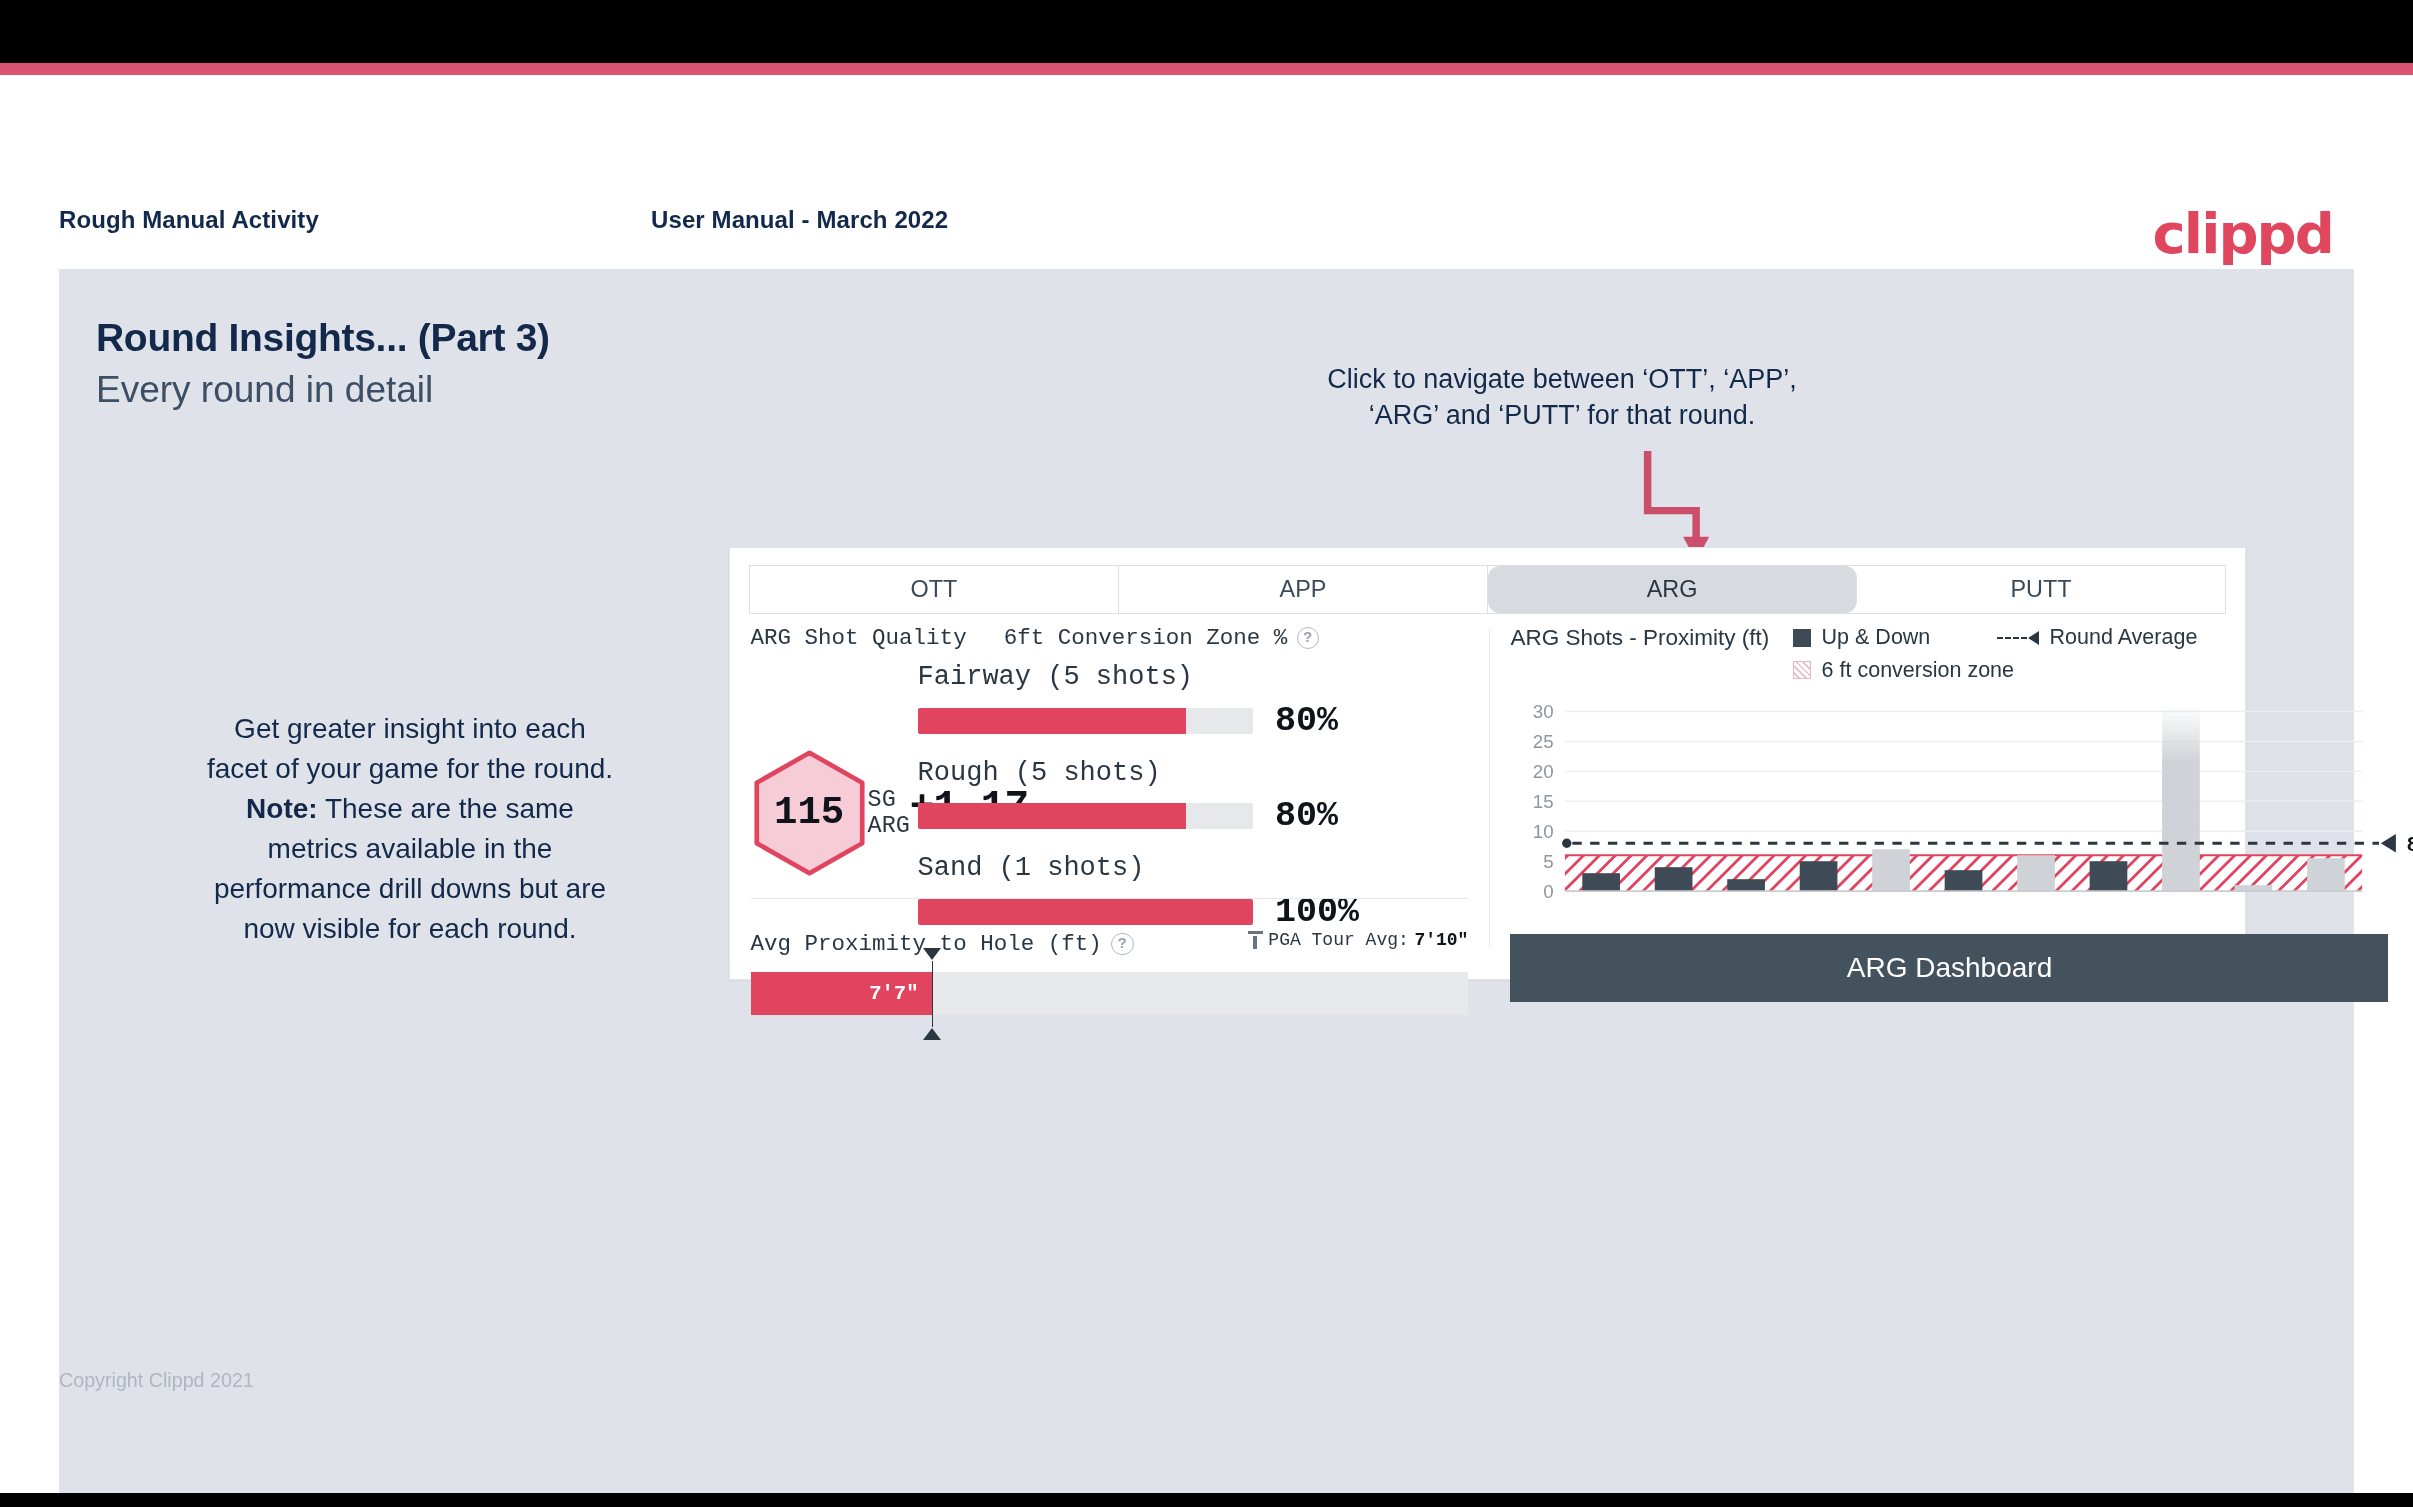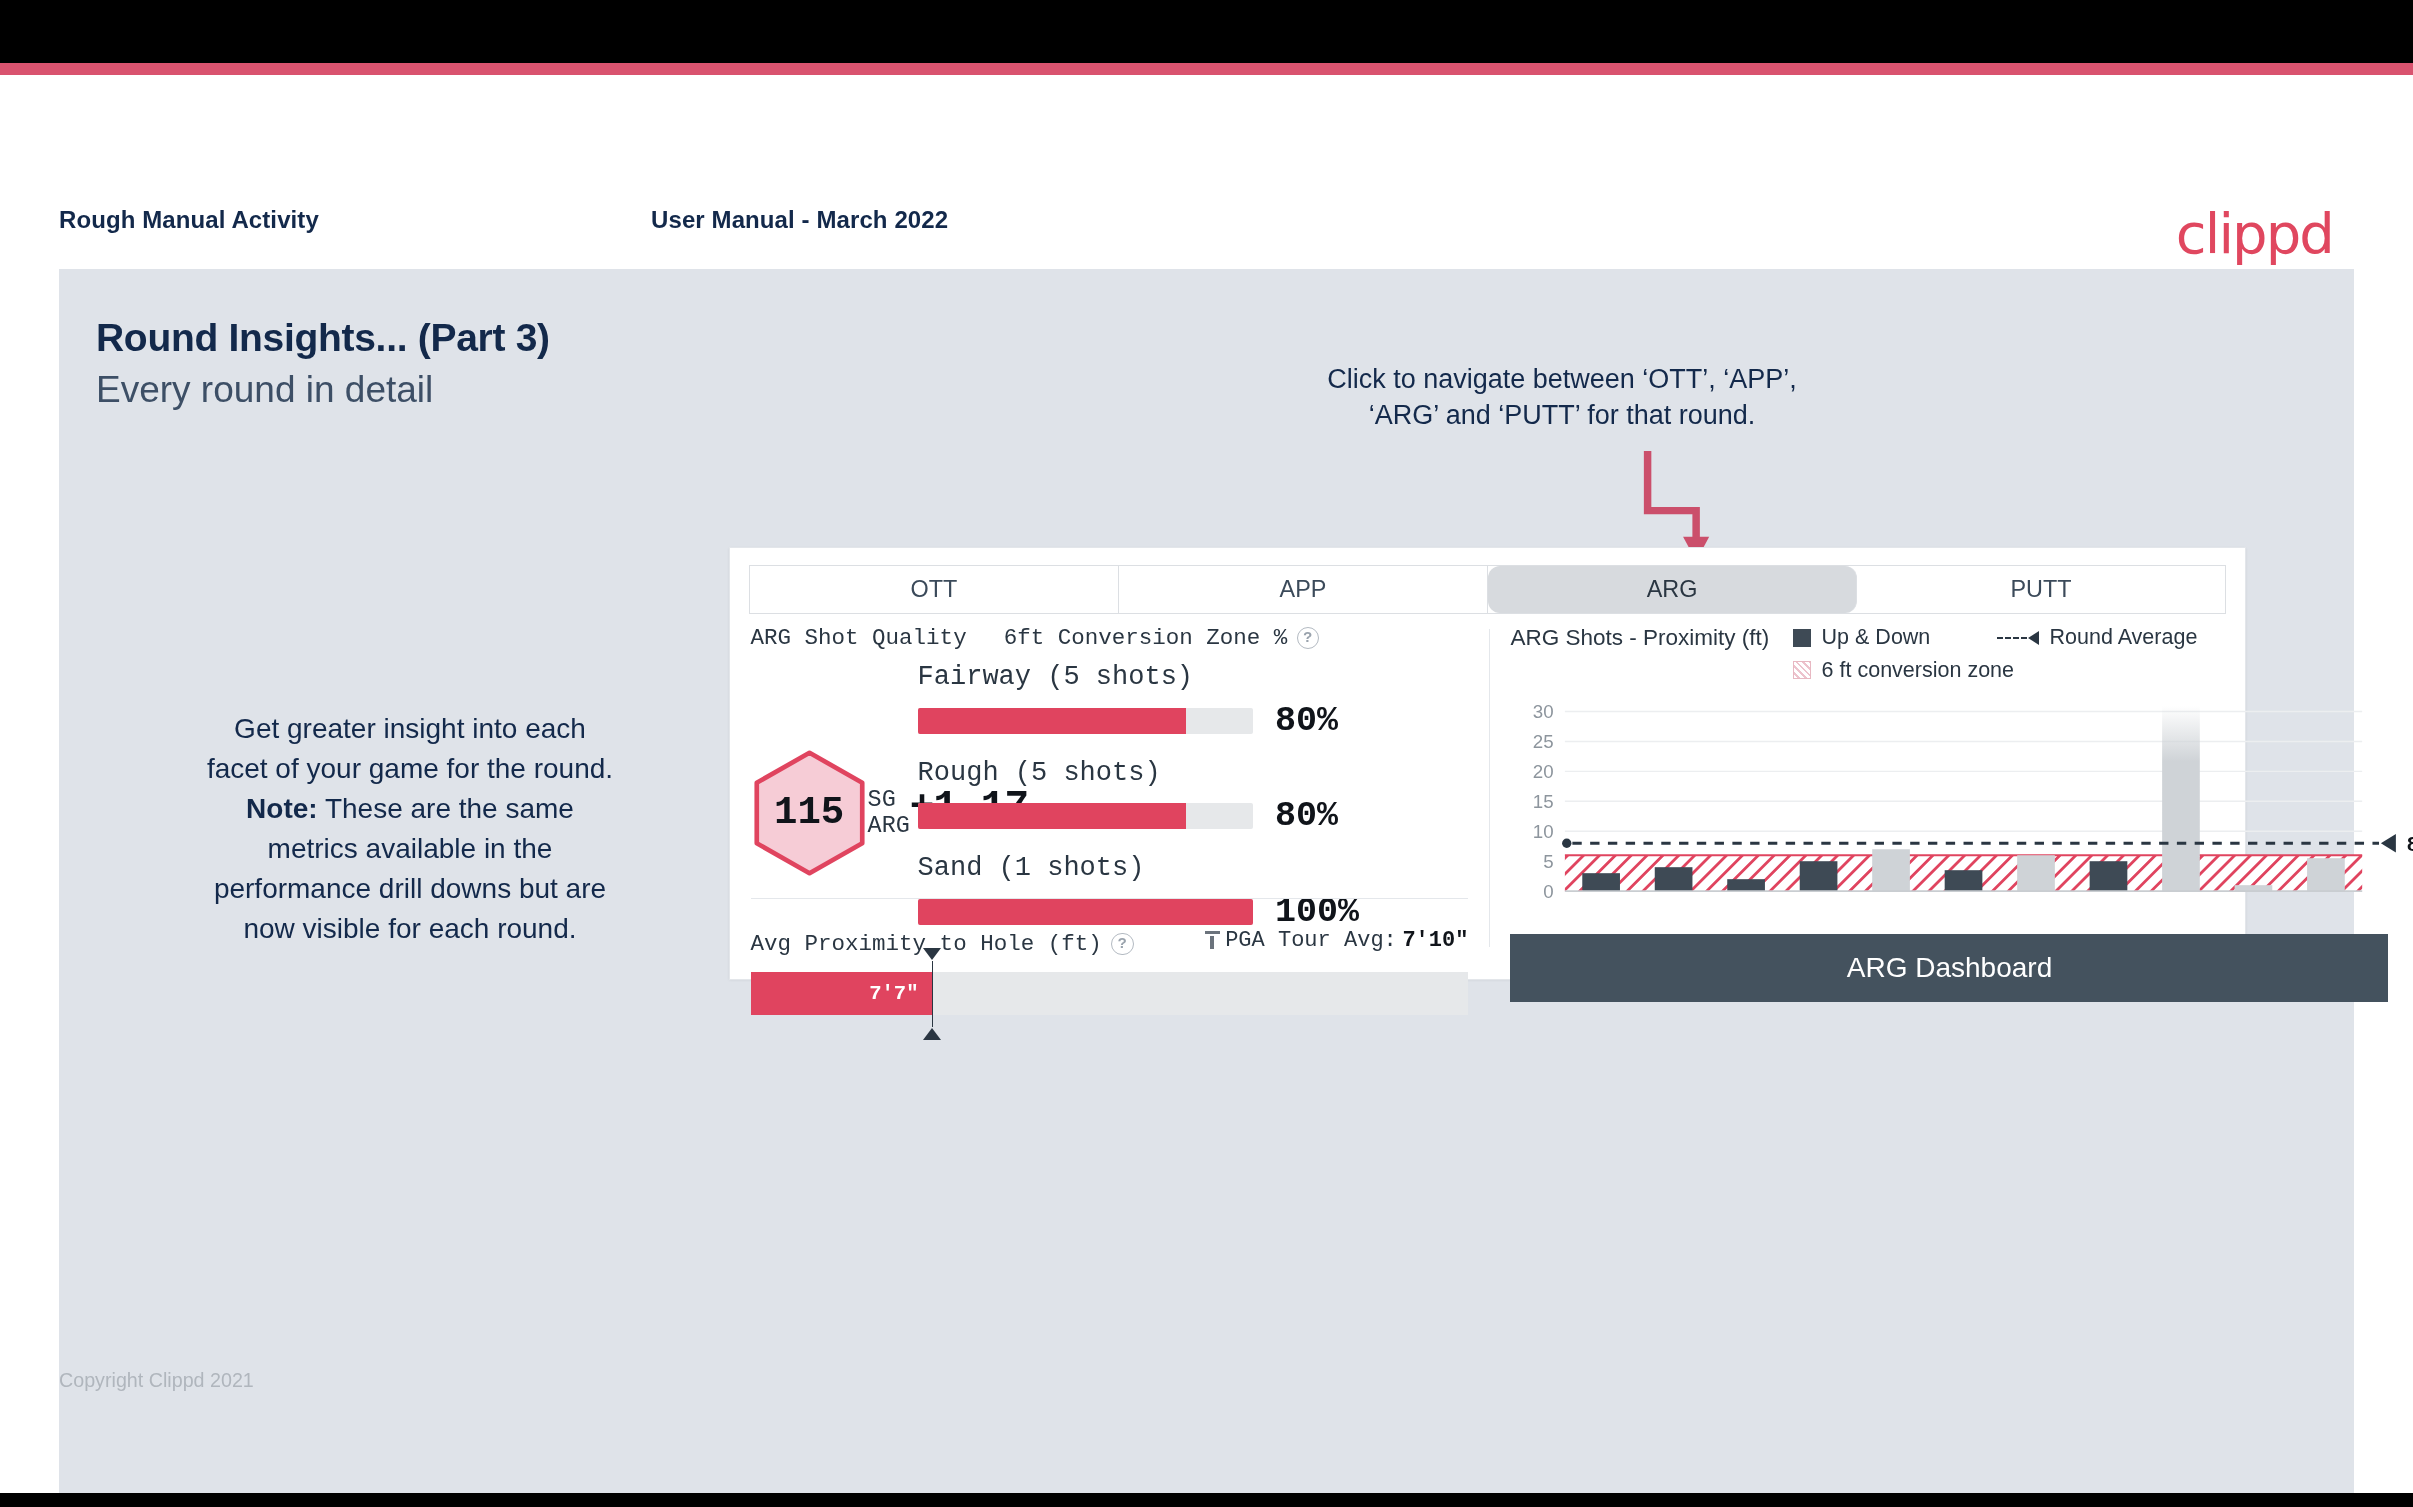--- a/index.html
+++ b/index.html
@@ -19,7 +19,7 @@
   .header { position:absolute; left:0; top:75px; width:2413px; height:164px; background:#ffffff; }
   .hdr-left  { position:absolute; left:59px;  top:131px; font-size:24px; color:#13294b; font-weight:600; letter-spacing:0.1px; }
   .hdr-mid   { position:absolute; left:651px; top:131px; font-size:24px; color:#13294b; font-weight:600; letter-spacing:0.1px; }
-  .logo { position:absolute; right:80px; top:131px; font-size:56px; font-weight:400; color:#e0475f;
+  .logo { position:absolute; right:80px; top:131px; font-size:56px; font-weight:700; color:#e0475f;
           letter-spacing:-1.9px; line-height:1; font-family:"DejaVu Sans", sans-serif; }
   .hdr-rule { position:absolute; left:59px; top:240px; width:2295px; height:2.8px; background:#d9536f; }
 

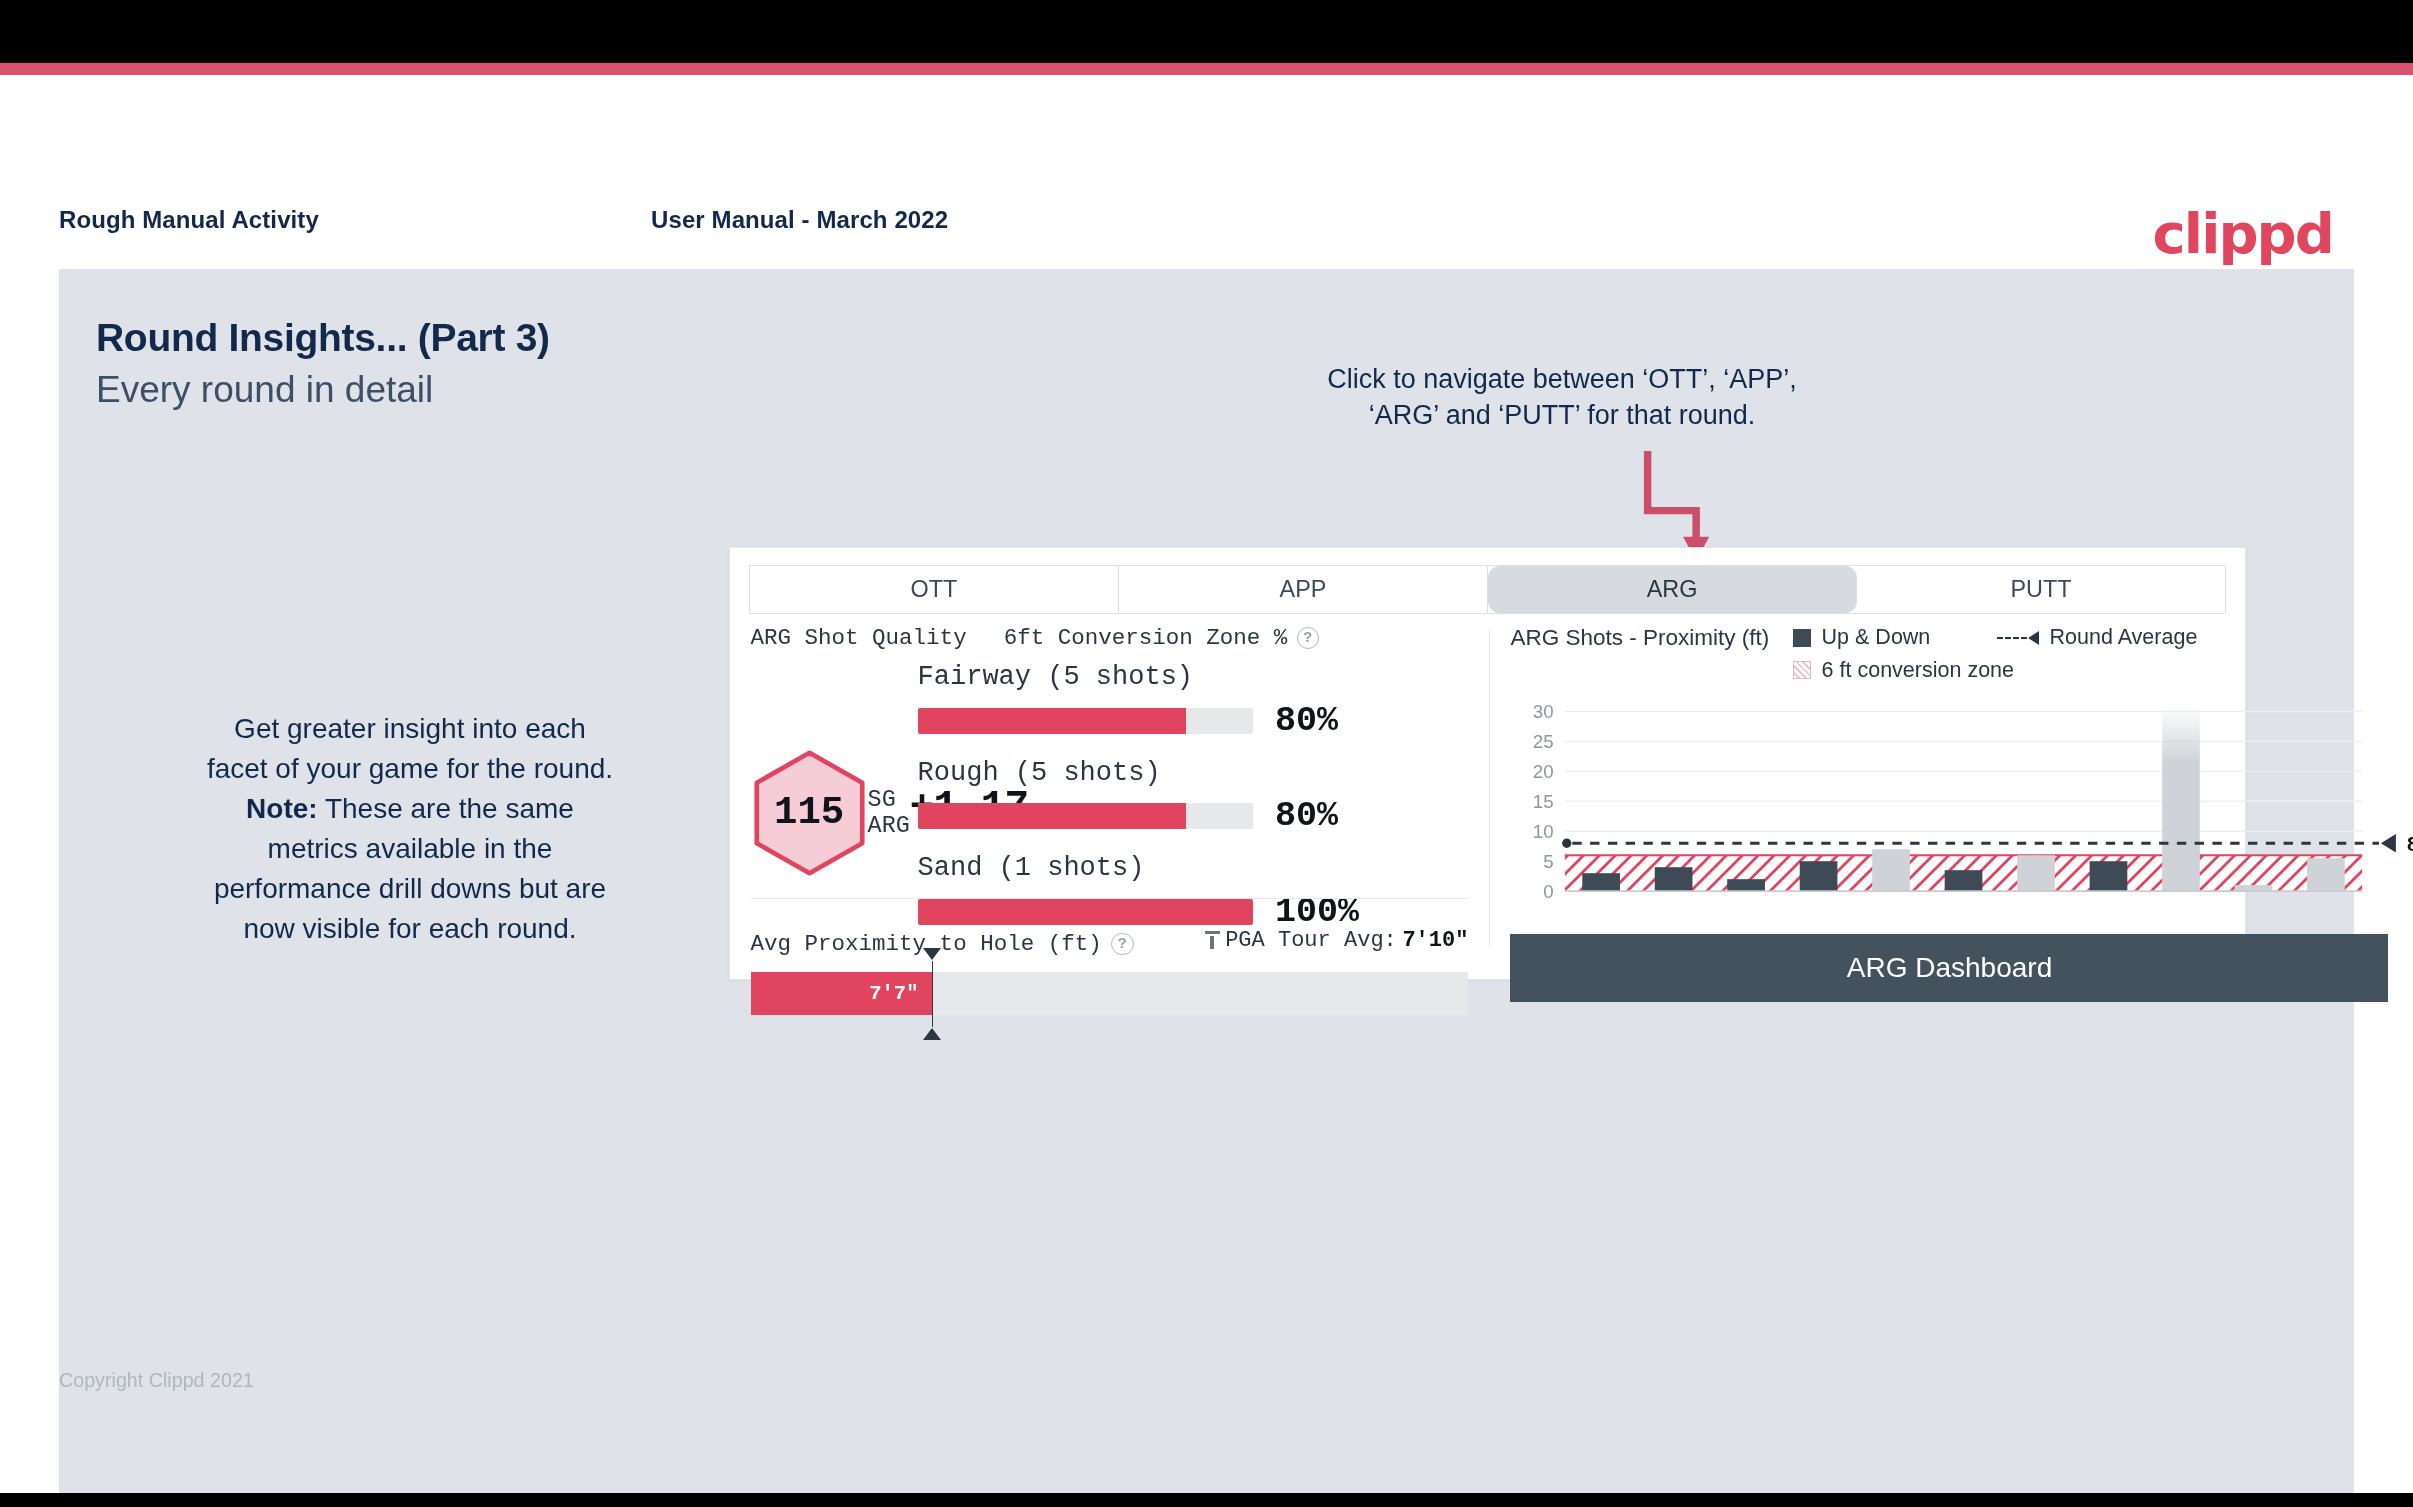--- a/index.html
+++ b/index.html
@@ -82,7 +82,7 @@
   .prox-head { position:absolute; left:20.6px; right:20.6px; top:298px; display:flex;
                justify-content:space-between; align-items:center; }
   .prox-left { display:flex; align-items:center; gap:9.4px; font-size:22.5px; color:#2a3642;margin-top:8px; }
-  .prox-right { font-size:22px; color:#2a3642; display:flex; align-items:center; gap:5.6px; }
+  .prox-right { font-size:18px; color:#2a3642; display:flex; align-items:center; gap:5.6px; }
   .prox-right b { font-weight:700; color:#10141a; }
   .tee { display:inline-block; width:15px; height:19px; position:relative; }
   .tee::before { content:""; position:absolute; left:0; top:0; width:15px; height:3.7px; background:#6b737c; }

